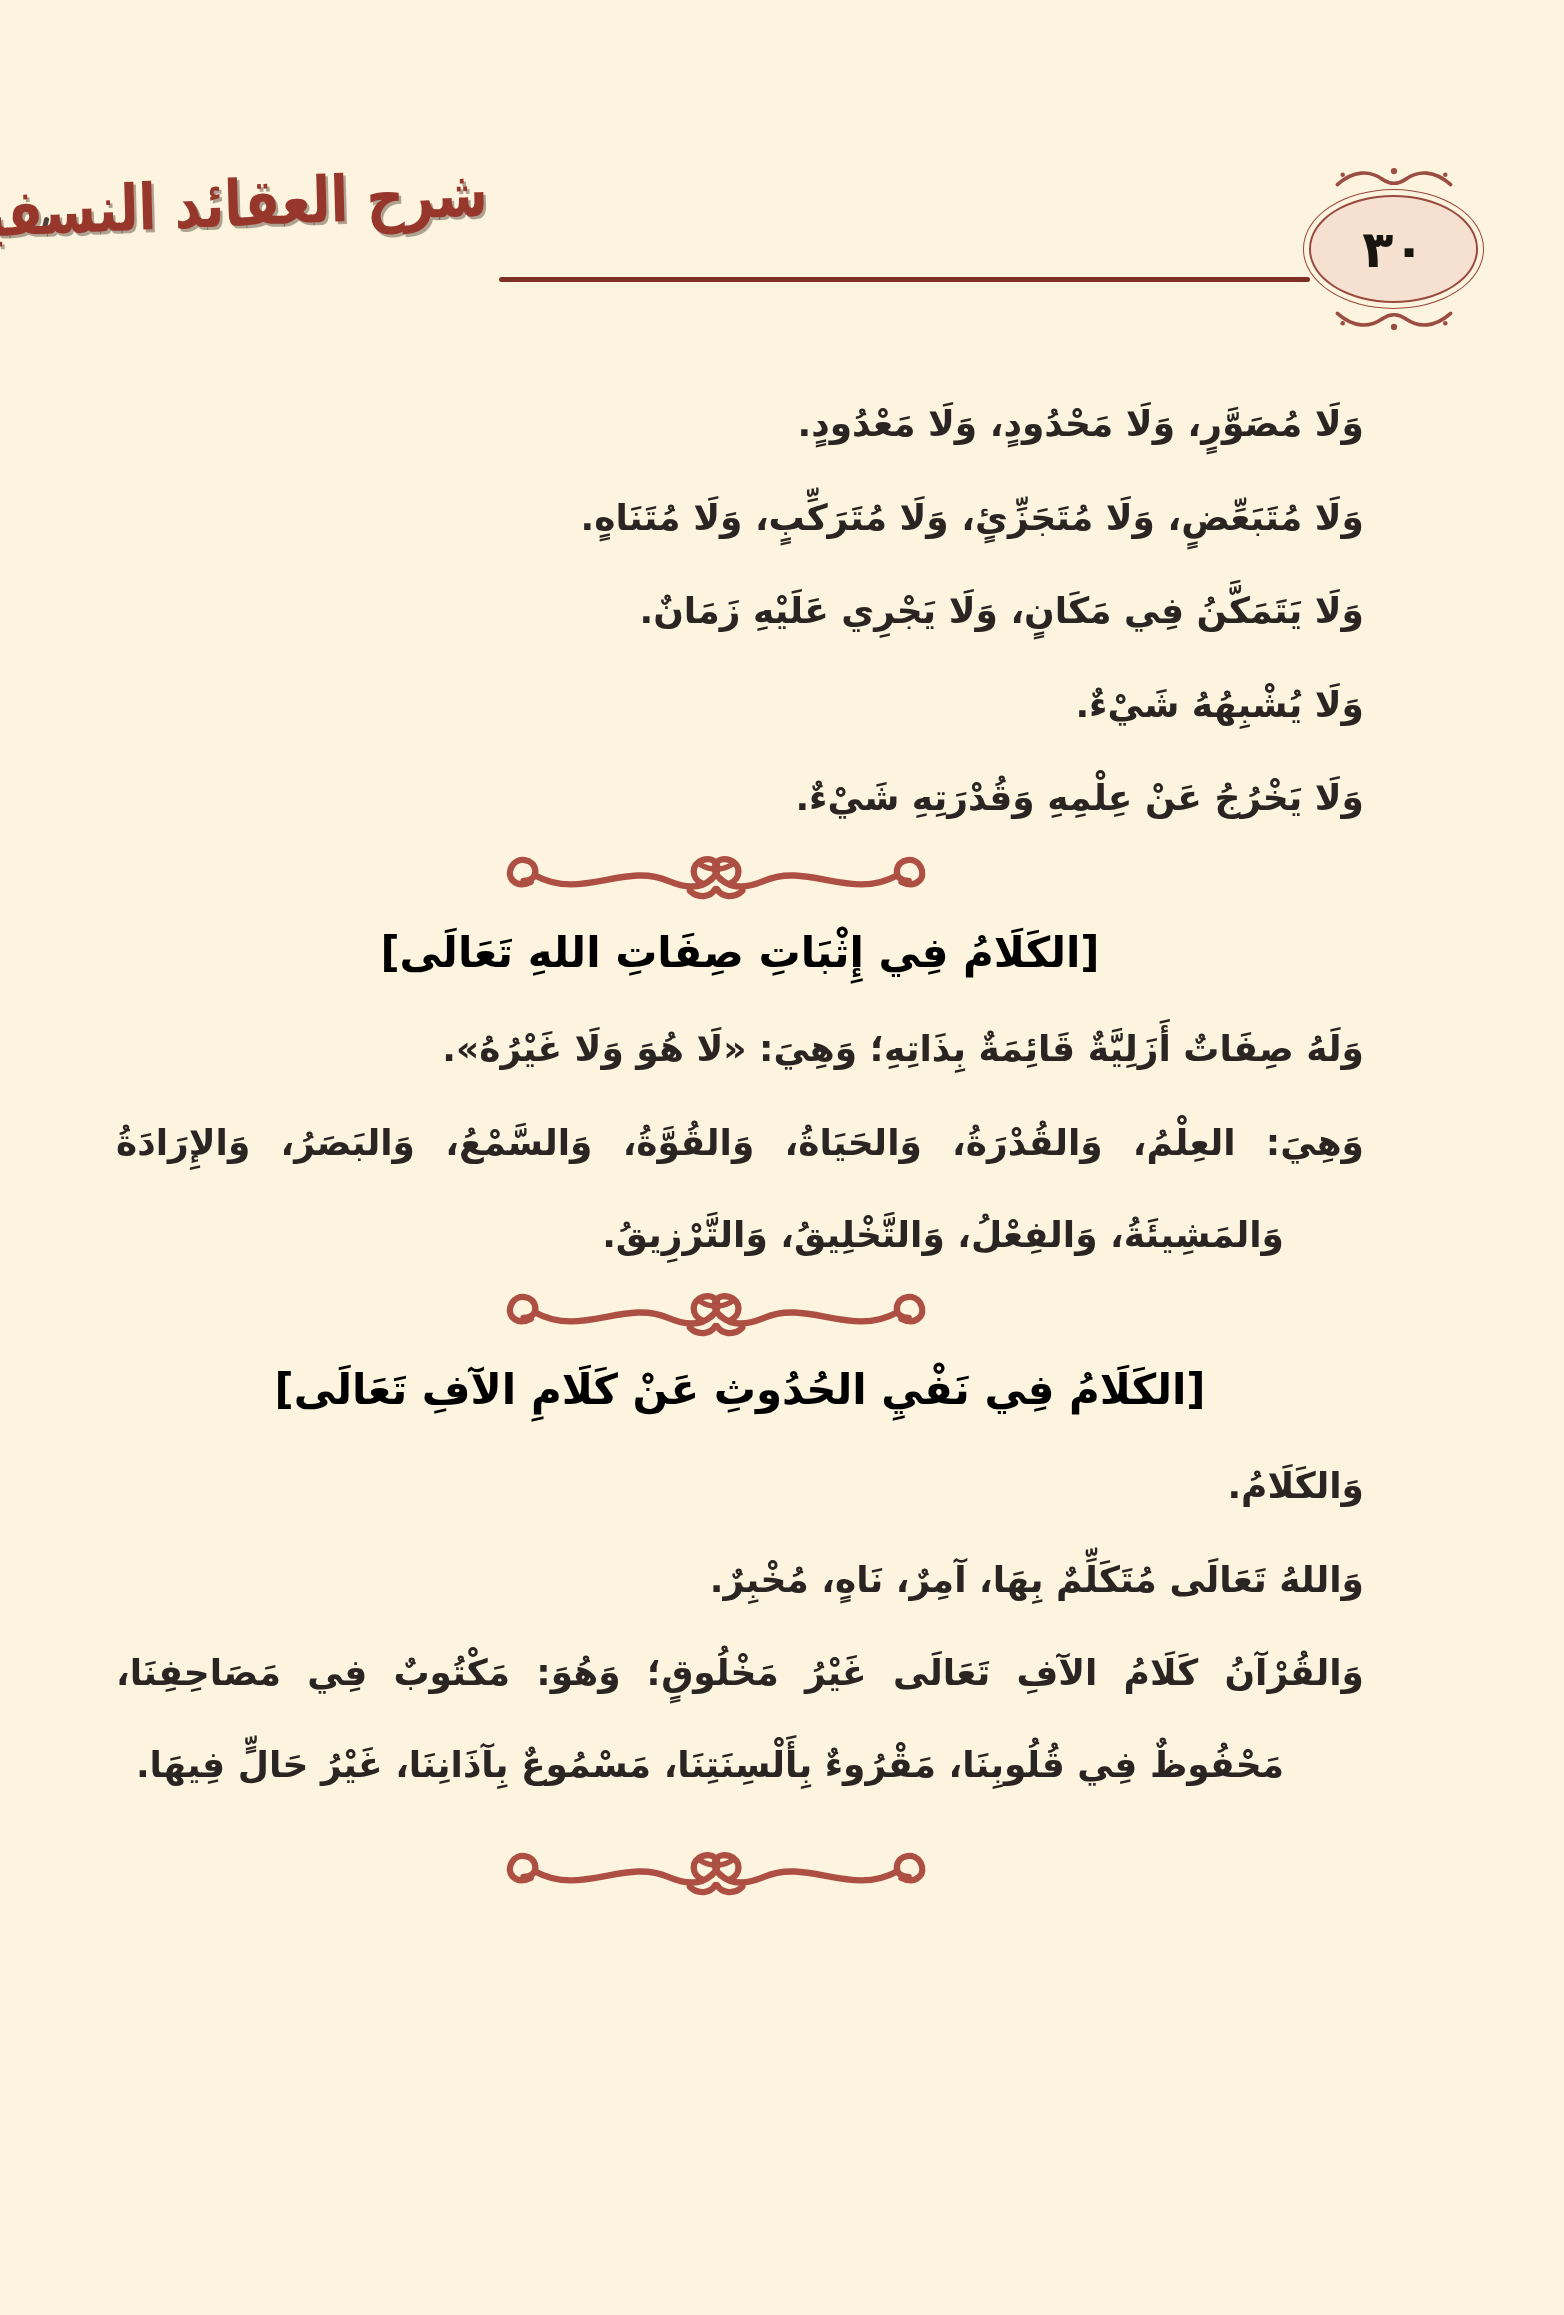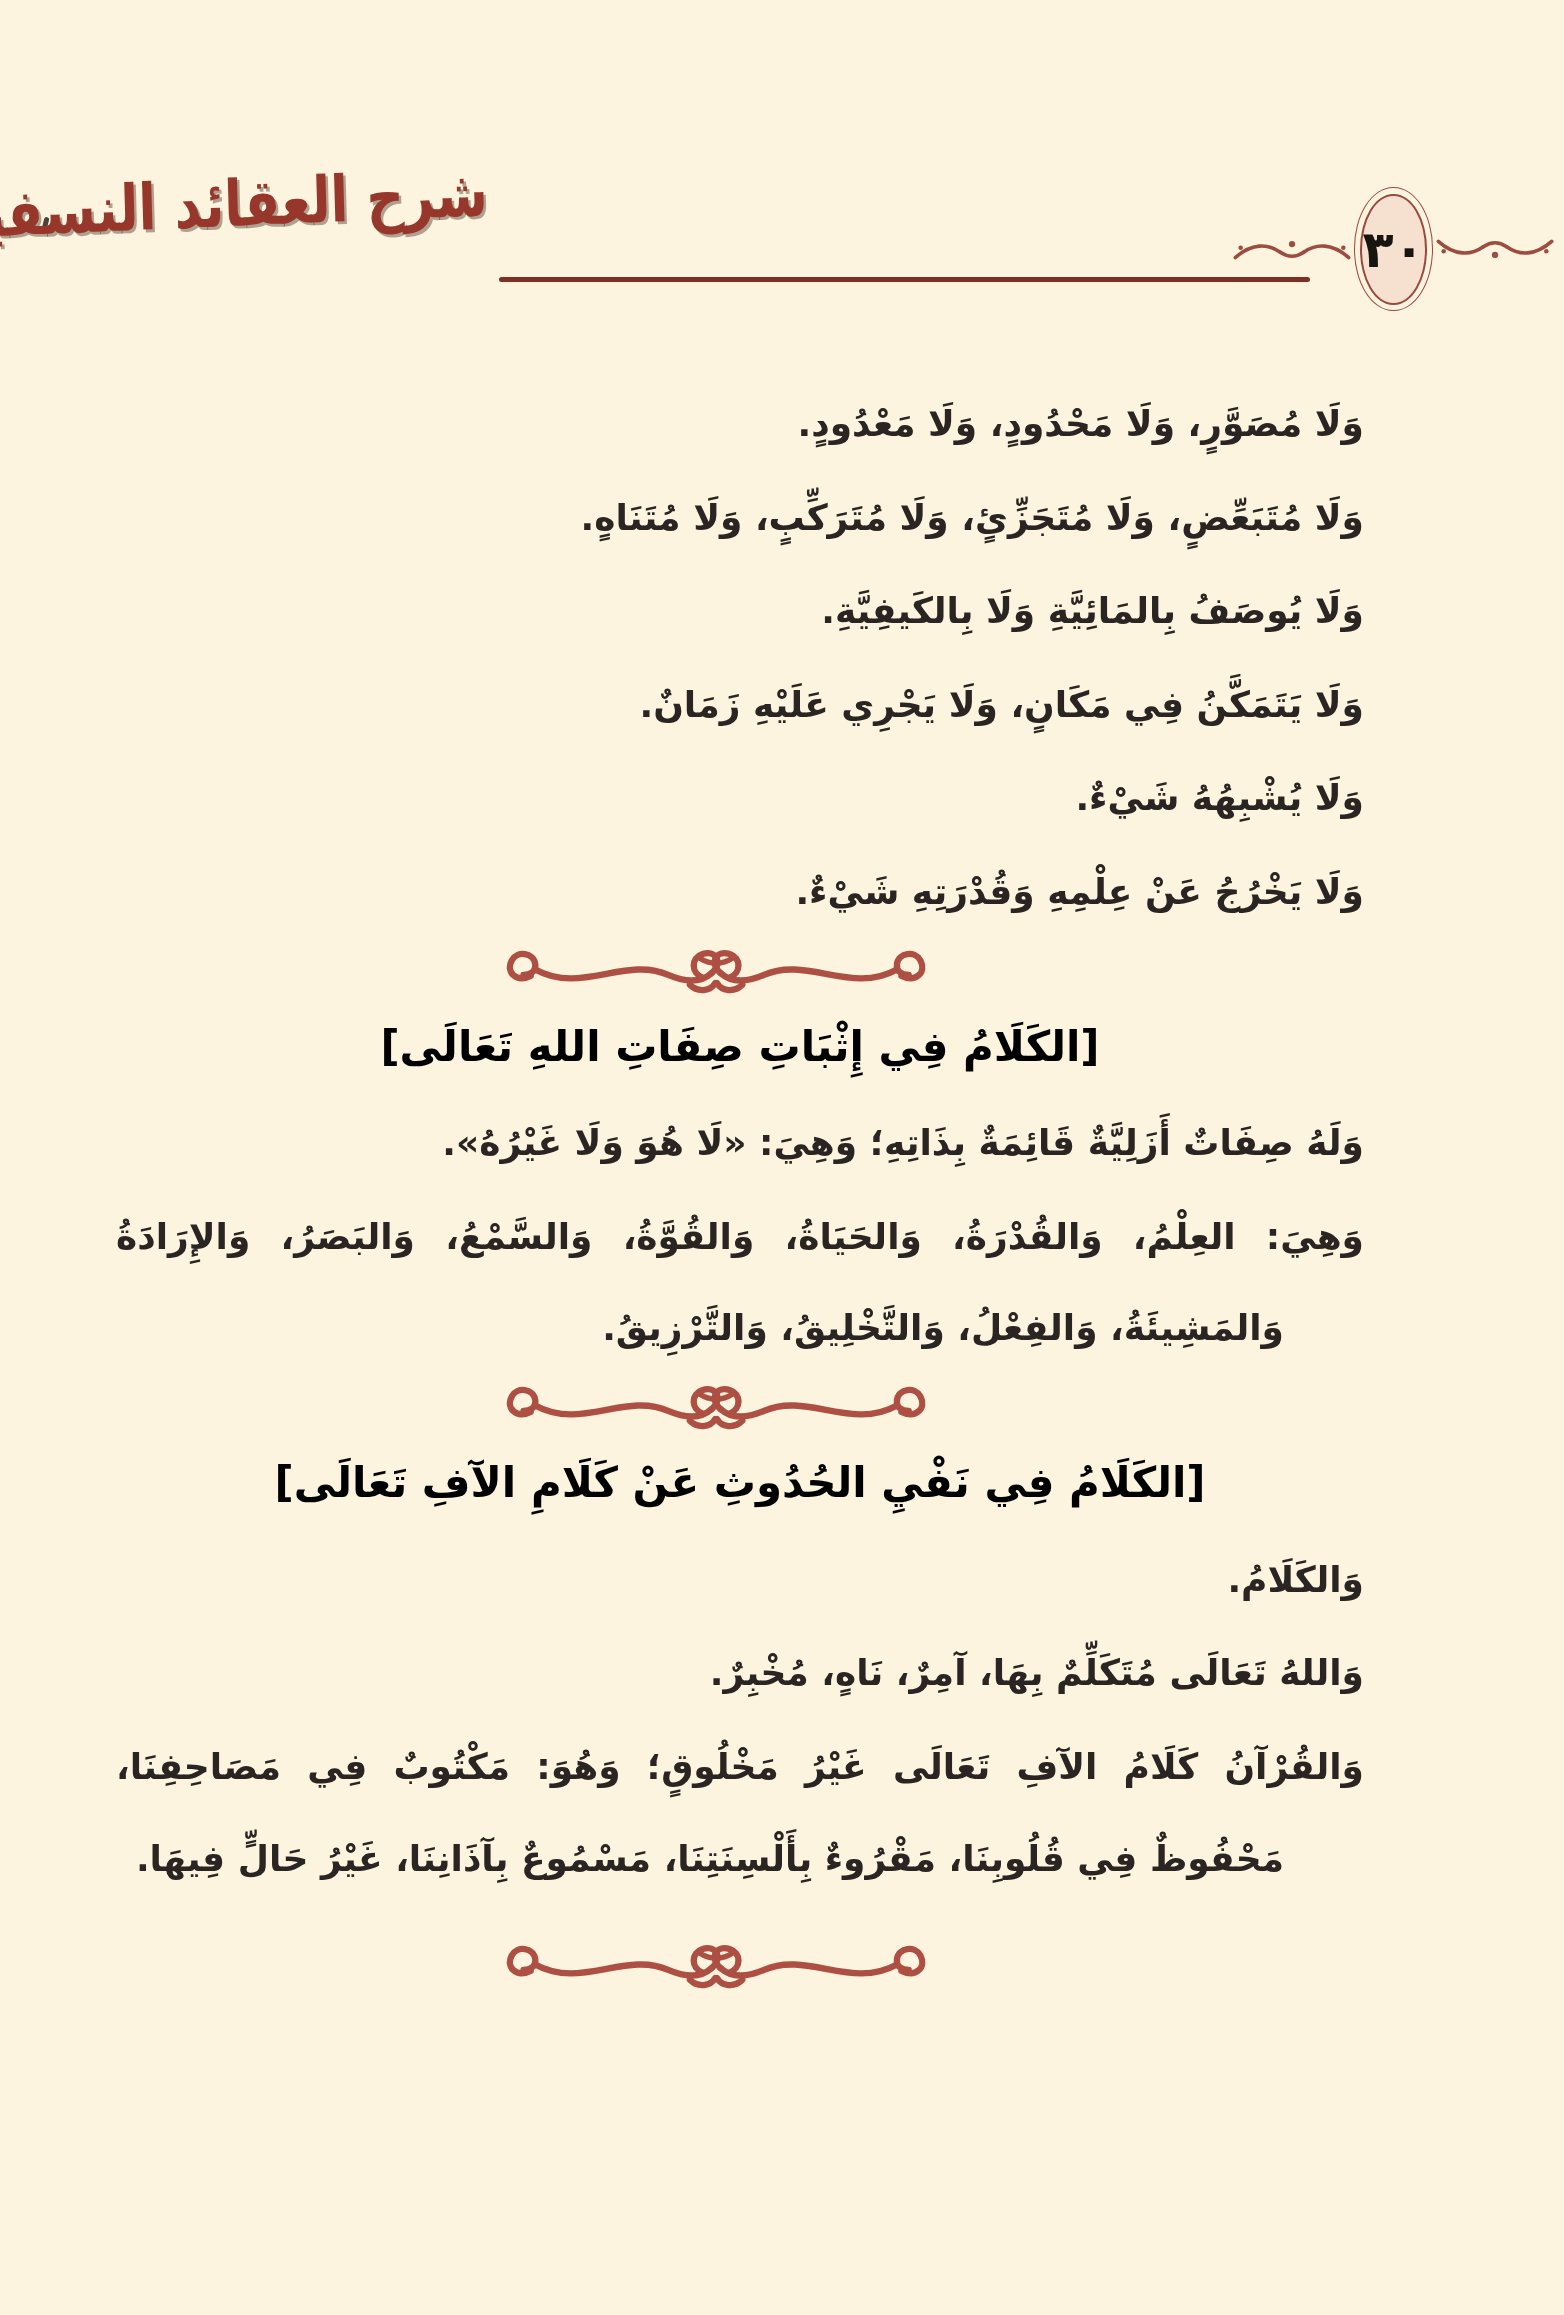--- a/index.html
+++ b/index.html
@@ -31,7 +31,7 @@
 
   
   .medallion{position:absolute;left:1303px;top:163px;width:181px;height:172px;
-    display:flex;flex-direction:row;align-items:center;justify-content:center;}
+    display:flex;flex-direction:column;align-items:center;justify-content:center;}
   .medallion svg{flex:0 0 auto;}
   .oval{
     width:165px;height:107px;border:2.7px solid #99493d;border-radius:50%;

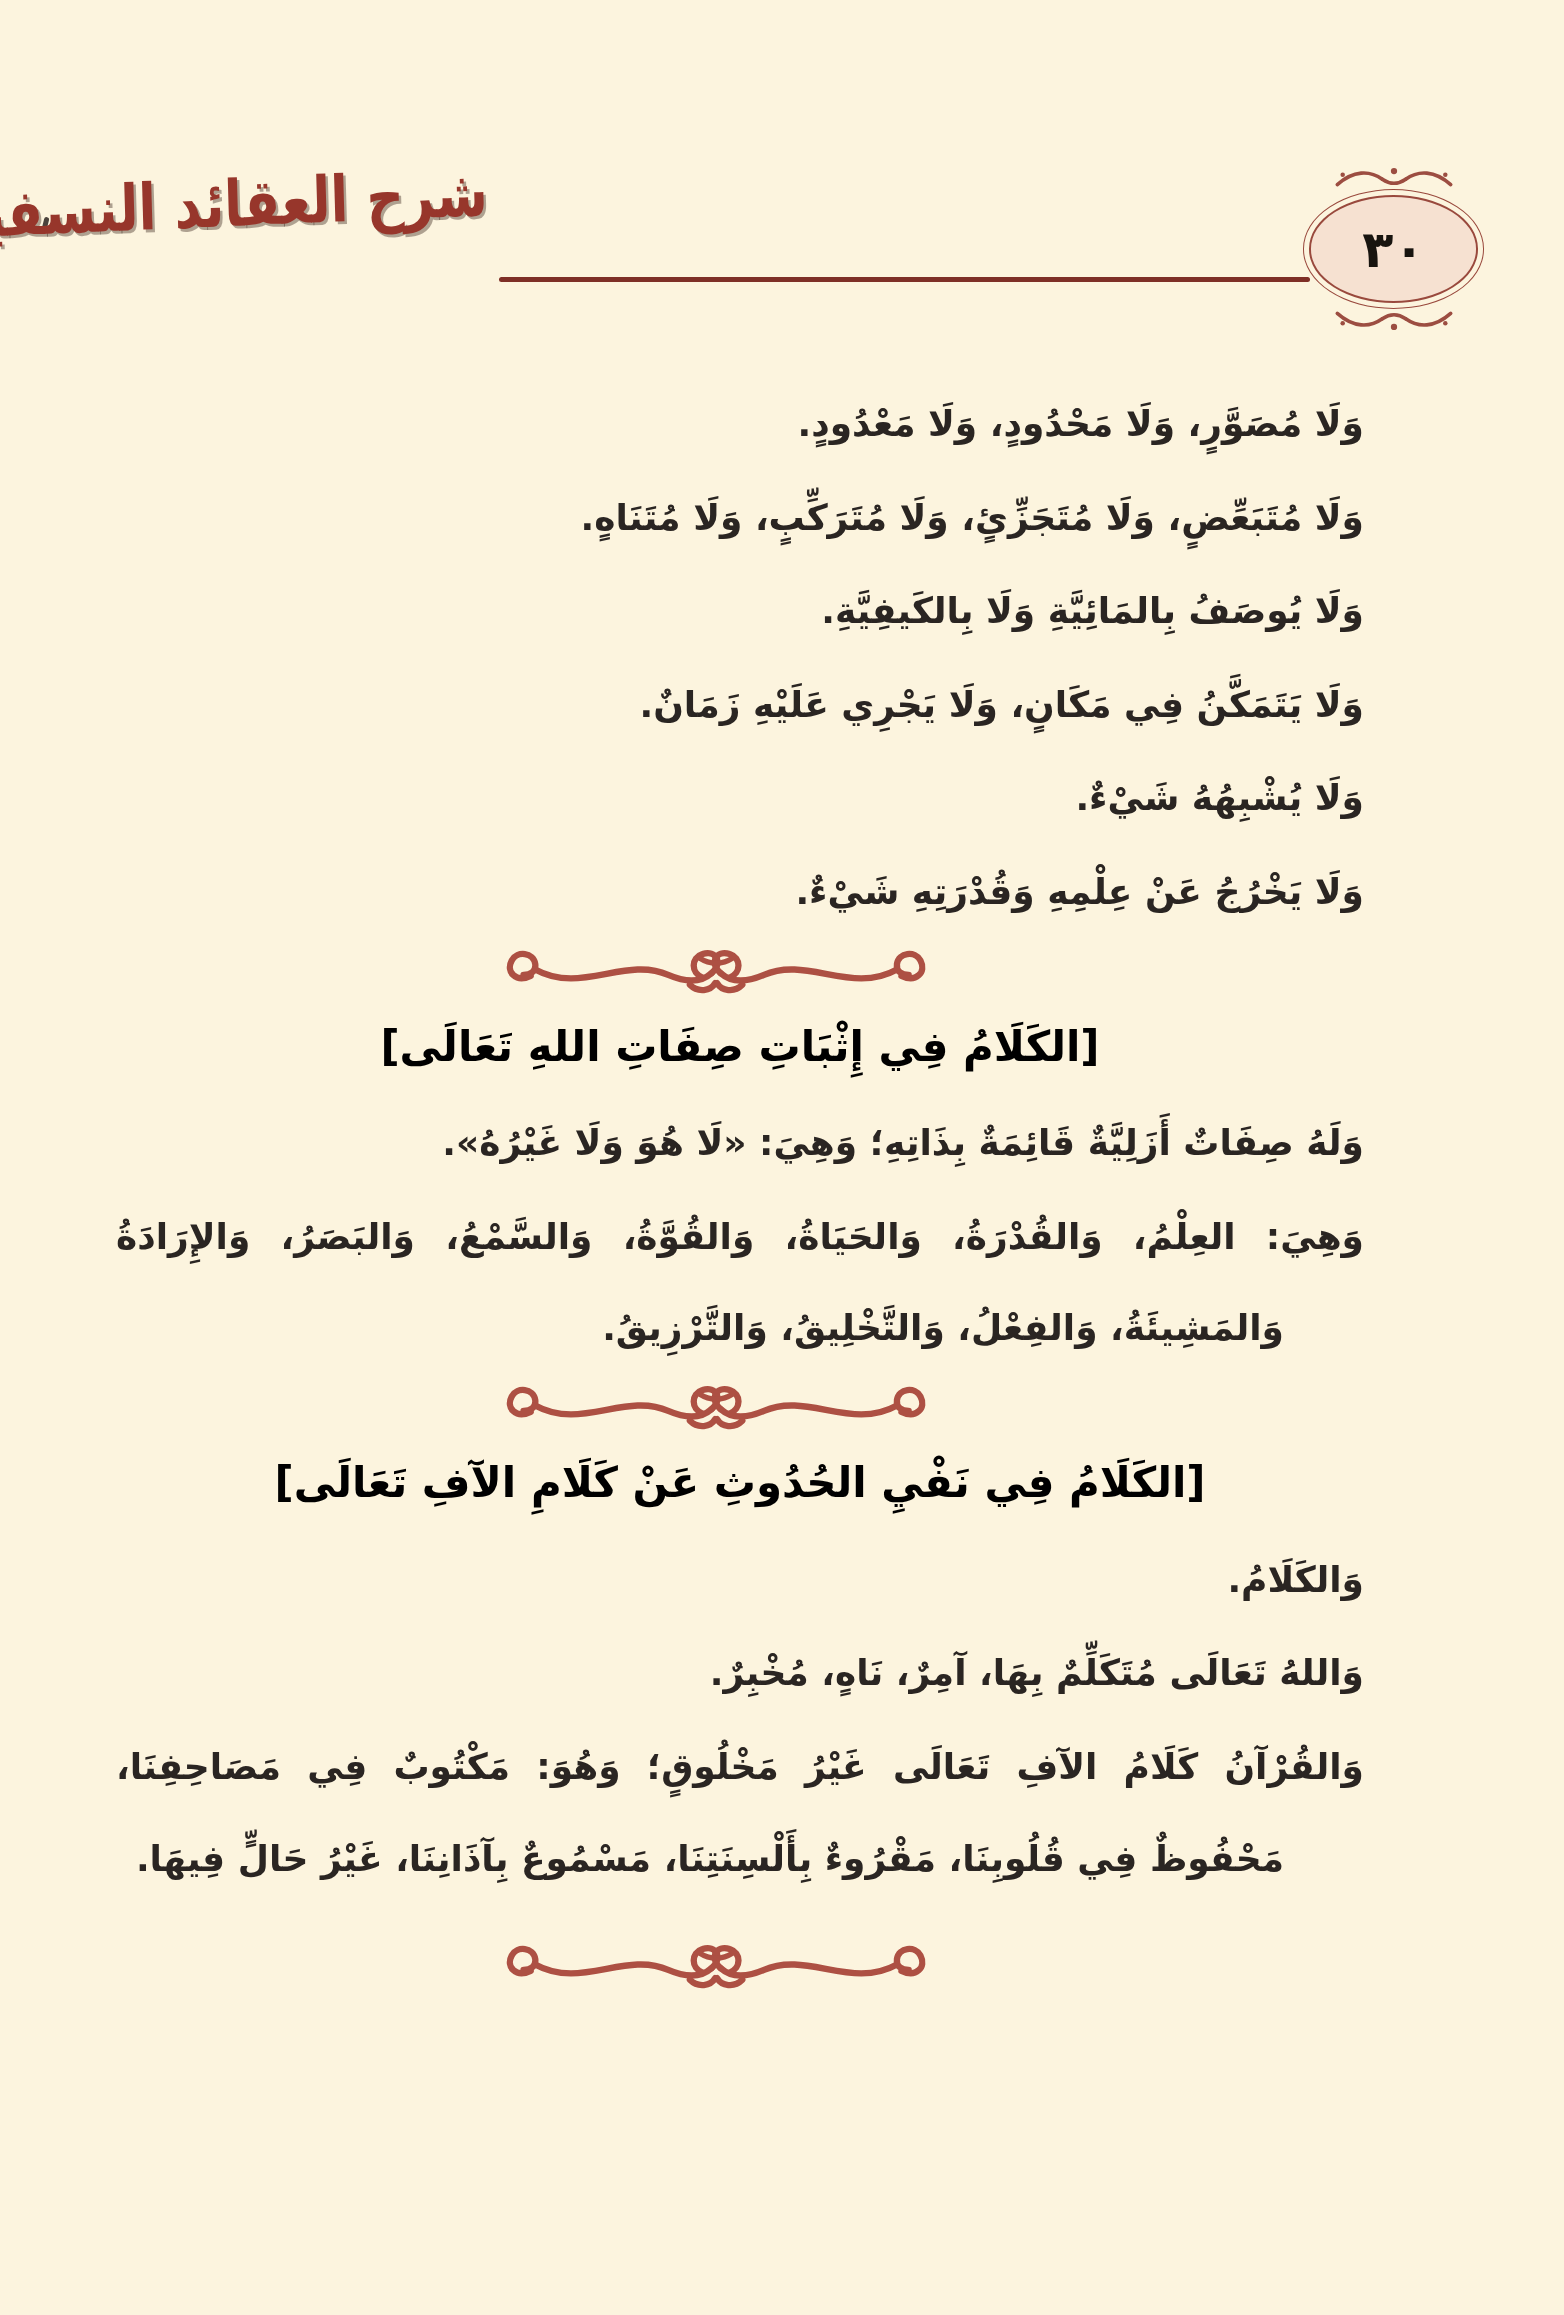--- a/index.html
+++ b/index.html
@@ -108,7 +108,6 @@
   <div class="content">
       <p class="body">وَلَا مُصَوَّرٍ، وَلَا مَحْدُودٍ، وَلَا مَعْدُودٍ.</p>
       <p class="body">وَلَا مُتَبَعِّضٍ، وَلَا مُتَجَزِّئٍ، وَلَا مُتَرَكِّبٍ، وَلَا مُتَنَاهٍ.</p>
-      <p class="body">وَلَا يُوصَفُ بِالمَائِيَّةِ وَلَا بِالكَيفِيَّةِ.</p>
       <p class="body">وَلَا يَتَمَكَّنُ فِي مَكَانٍ، وَلَا يَجْرِي عَلَيْهِ زَمَانٌ.</p>
       <p class="body">وَلَا يُشْبِهُهُ شَيْءٌ.</p>
       <p class="body">وَلَا يَخْرُجُ عَنْ عِلْمِهِ وَقُدْرَتِهِ شَيْءٌ.</p>

